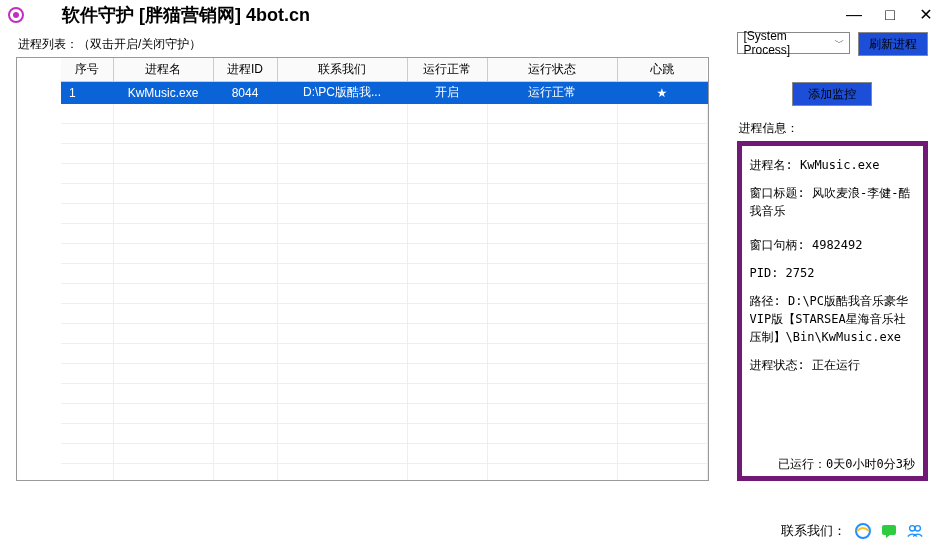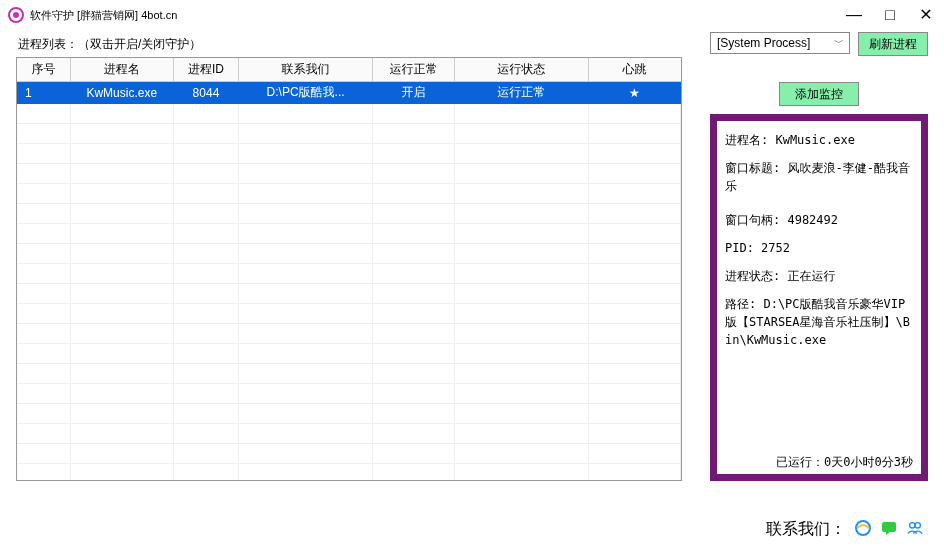--- a/index.html
+++ b/index.html
@@ -33,7 +33,7 @@
     background: #c030c0;
     border-radius: 50%;
   }
-  .title-text { font-weight: normal; font-size: 11px; }
+  .title-text { font-weight: bold; font-size: 18px; margin-left: 32px; }
   .win-controls {
     margin-left: auto;
     display: flex;

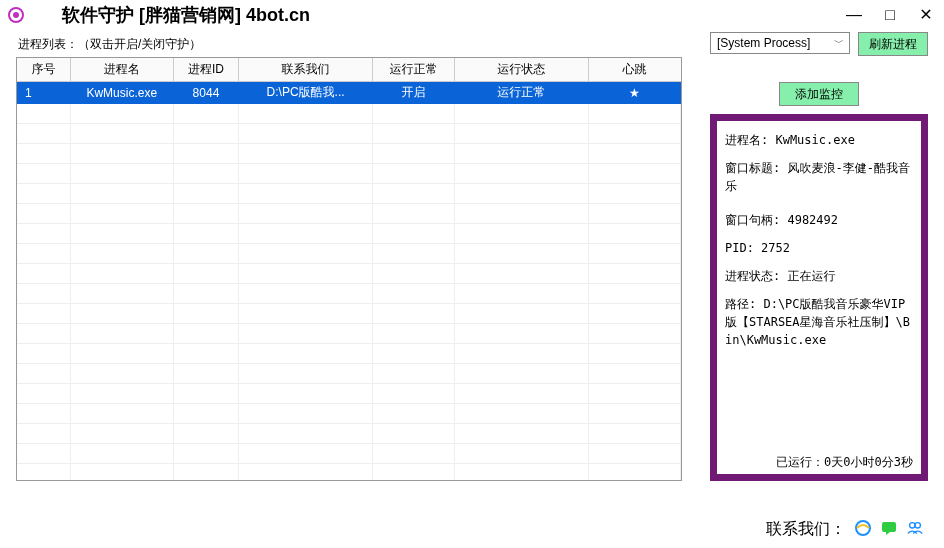--- a/index.html
+++ b/index.html
@@ -130,7 +130,7 @@
   }
   .btn {
     border: 1px solid #888;
-    background: #86efac;
+    background: #1d4ed8;
     height: 24px;
     padding: 0 10px;
     font-size: 12px;

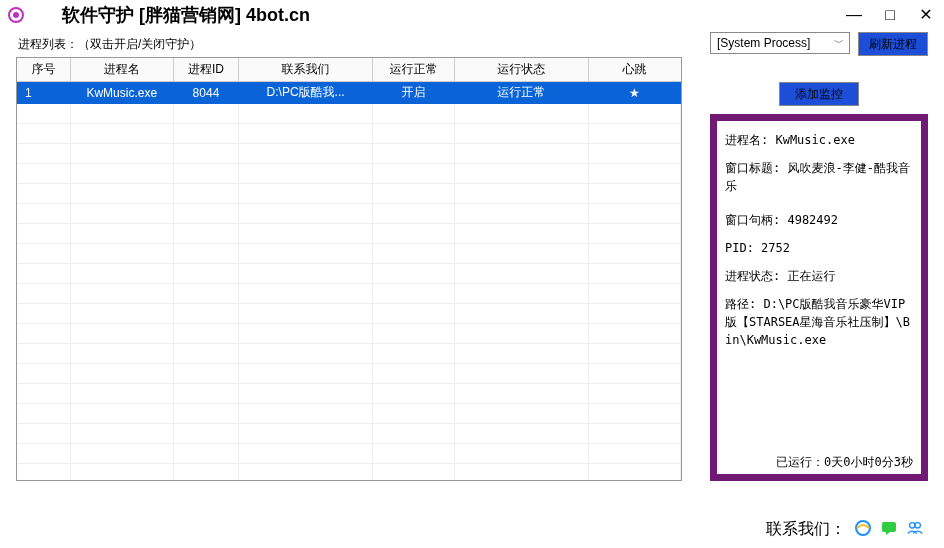--- a/index.html
+++ b/index.html
@@ -60,6 +60,7 @@
     height: 424px;
     background: #fff;
     overflow: hidden;
+    padding-left: 44px;
   }
   table {
     width: 100%;

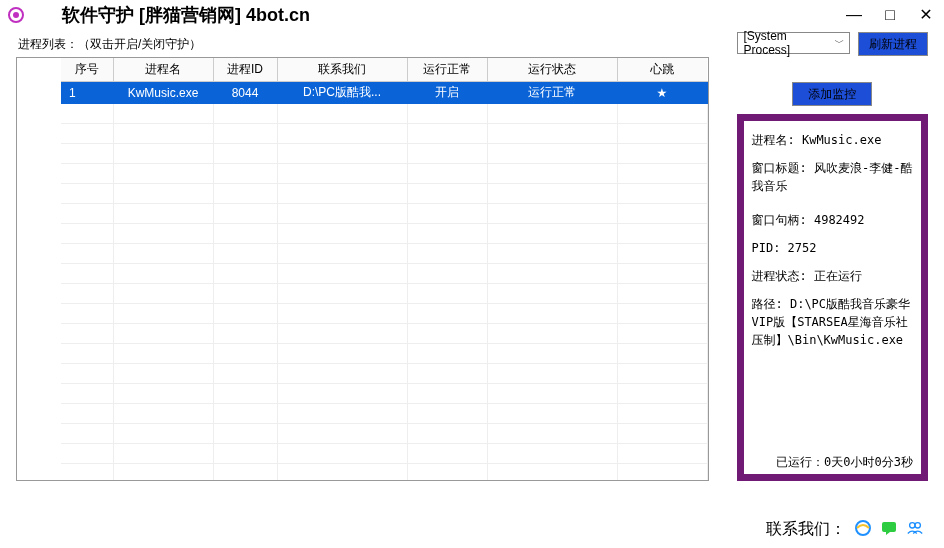--- a/index.html
+++ b/index.html
@@ -413,6 +413,7 @@
     </div>
     <div class="btn btn-add">添加监控</div>
 
+    <div class="section-label">进程信息：</div>
     <div class="info-box">
       <div class="info-line">进程名: KwMusic.exe</div>
       <div class="info-line">窗口标题: 风吹麦浪-李健-酷我音乐</div>

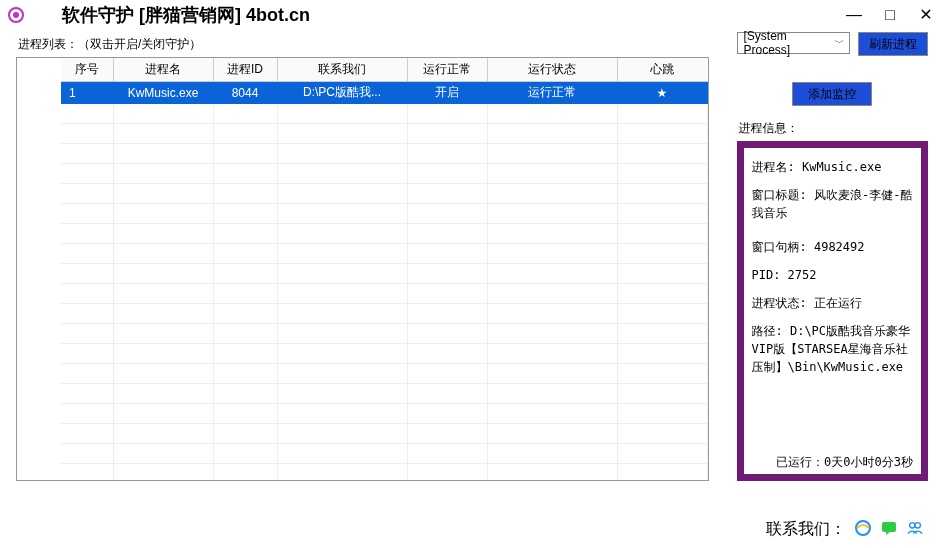--- a/index.html
+++ b/index.html
@@ -146,7 +146,7 @@
     margin: 4px 0 8px 0;
   }
   .info-box {
-    border: 7px solid #701a75;
+    border: 5px solid #701a75;
     flex: 1;
     padding: 10px 8px;
     font-family: "SimSun", monospace;

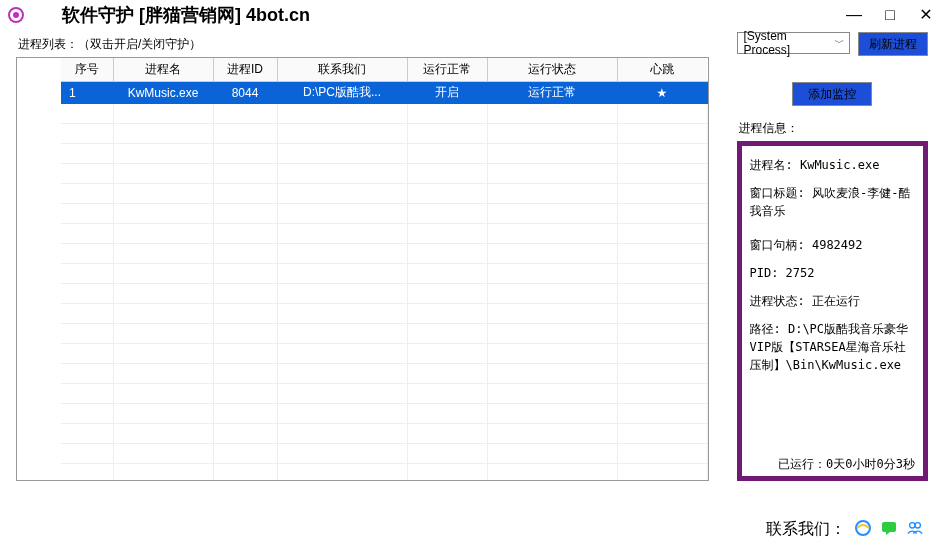--- a/index.html
+++ b/index.html
@@ -420,8 +420,8 @@
       <div style="height:6px"></div>
       <div class="info-line">窗口句柄: 4982492</div>
       <div class="info-line">PID: 2752</div>
+      <div class="info-line">路径: D:\PC版酷我音乐豪华VIP版【STARSEA星海音乐社压制】\Bin\KwMusic.exe</div>
       <div class="info-line">进程状态: 正在运行</div>
-      <div class="info-line">路径: D:\PC版酷我音乐豪华VIP版【STARSEA星海音乐社压制】\Bin\KwMusic.exe</div>
       <div class="runtime">已运行：0天0小时0分3秒</div>
     </div>
   </div>

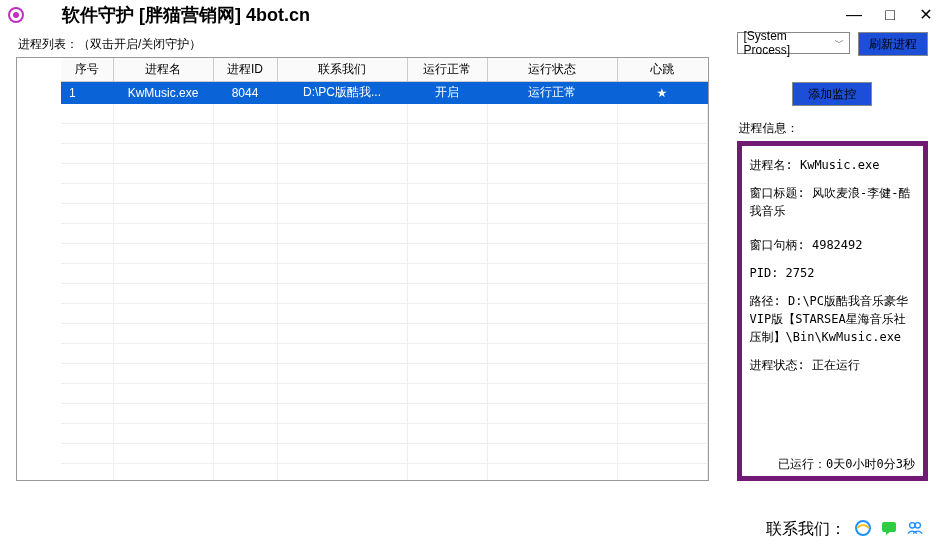--- a/index.html
+++ b/index.html
@@ -169,7 +169,7 @@
     display: flex;
     align-items: flex-start;
     gap: 8px;
-    font-size: 16px;
+    font-size: 13px;
   }
   .footer-icon {
     width: 18px; height: 18px;

